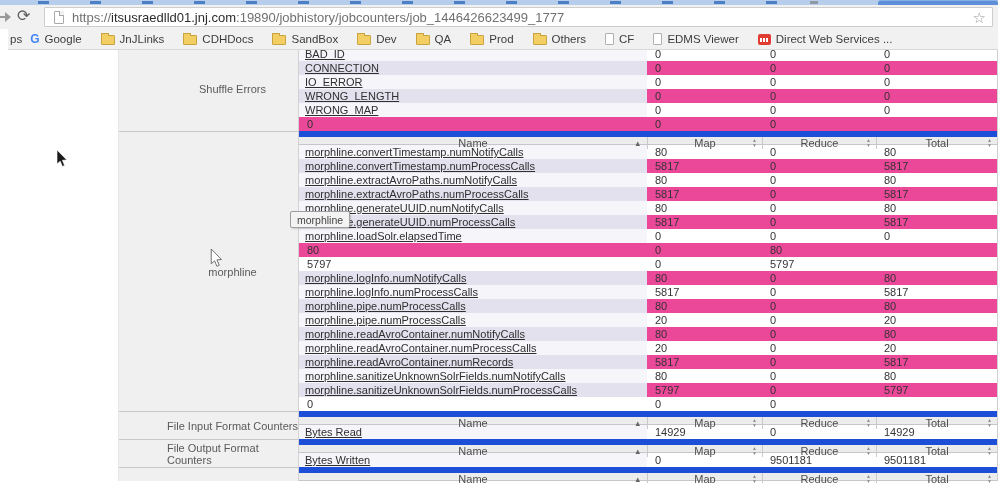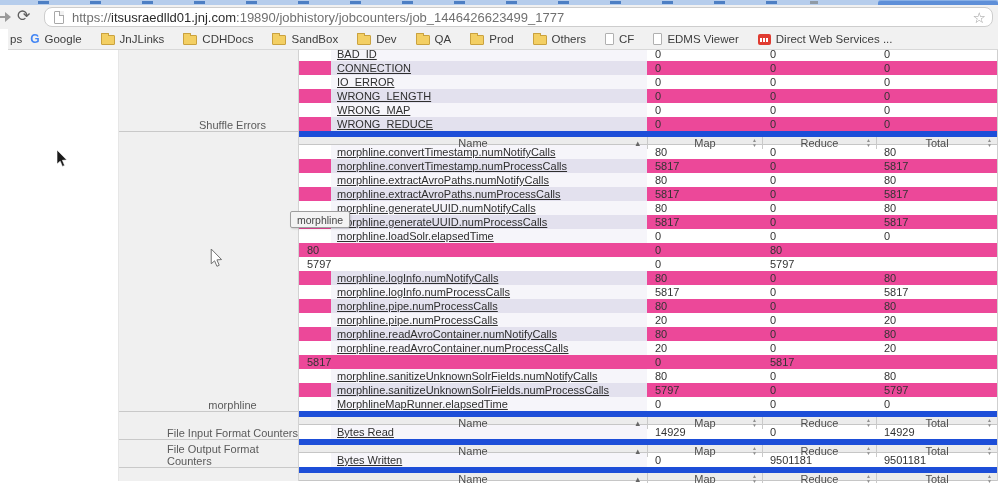--- a/index.html
+++ b/index.html
@@ -18,7 +18,7 @@
   .fwd-icon { position:absolute; left:-6px; top:4px; color:#9a9a9a; }
   .reload-icon { position:absolute; left:17px; top:1px; font-size:16px; color:#5f5f5f; cursor:default; }
   .omnibox { position:absolute; left:44px; top:2px; width:949px; height:20px; background:#fff;
-    border:1px solid #cdcdcd; border-radius:8px; display:flex; align-items:center; }
+    border:1px solid #cdcdcd; border-radius:1px; display:flex; align-items:center; }
   .doc-favicon { width:10px; height:13px; background:#fff; border:1px solid #a8a8a8; border-radius:1px; margin:0 8px 0 9px; position:relative; }
   .doc-favicon::after { content:""; position:absolute; right:-1px; top:-1px; width:4px; height:4px; background:#f1f1f1; border-left:1px solid #a8a8a8; border-bottom:1px solid #a8a8a8; }
   .url-text { font-size:13px; color:#707070; white-space:nowrap; }

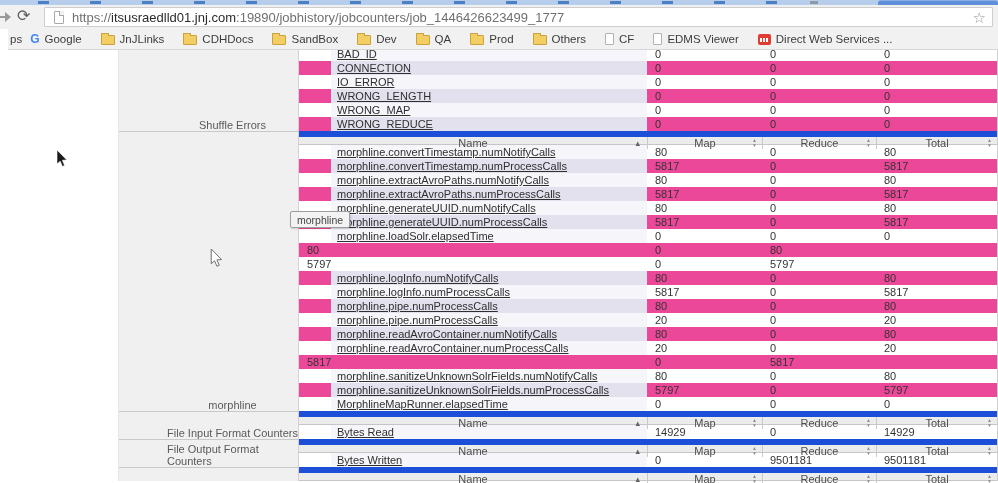--- a/index.html
+++ b/index.html
@@ -55,7 +55,7 @@
   .sort-both { position:absolute; right:5px; top:1px; display:flex; flex-direction:column; font-size:5px; color:#8f8f8f; line-height:5px; }
   .drow { display:grid; grid-template-columns:348px 115px 114px 121px; height:14px; line-height:14px; background:#fff; }
   .drow.even { background:#eef0f8; }
-  .c-name { padding-left:6px; overflow:hidden; white-space:nowrap;margin-left:32px; }
+  .c-name { padding-left:6px; overflow:hidden; white-space:nowrap; }
   .drow.odd .c-name { background:#f6f5fa; }
   .drow.even { background:#ec4899; }
   .drow.even .c-name { background:#e3e1ee; }

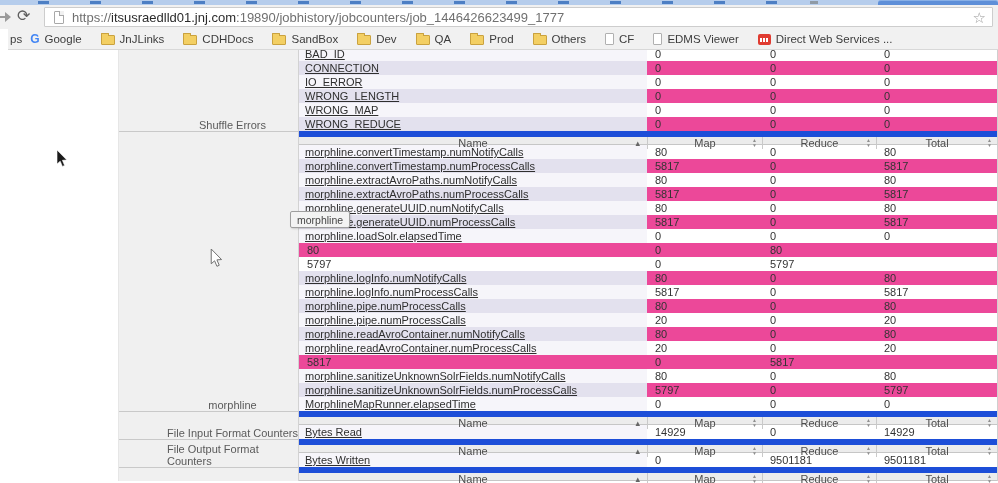--- a/index.html
+++ b/index.html
@@ -44,7 +44,7 @@
   .ctable { position:absolute; left:118px; top:-3px; width:880px; font-size:11px; color:#333; border-left:1px solid #e6e6e6; }
   .section { display:flex; }
   .gcell { width:182px; background:#f0f0f0; border-right:1px solid #d2d2d2; border-top:1px solid #c9c9c9;
-    display:flex; align-items:flex-end; justify-content:center; color:#5a5a5a;padding-left:48px; }
+    display:flex; align-items:center; justify-content:center; color:#5a5a5a;padding-left:48px; }
   .section:first-child .gcell { border-top:none; }
   .rowswrap { width:698px; }
   .hrow { display:grid; grid-template-columns:348px 115px 114px 121px; height:14px; background:#ececec;

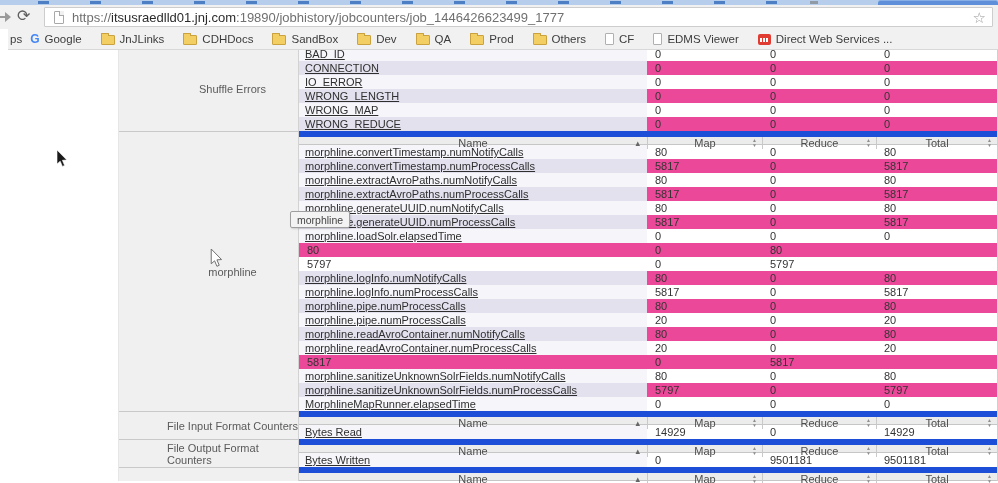--- a/index.html
+++ b/index.html
@@ -181,7 +181,6 @@
               <div class="c-num">0</div>
             </div>
             <div class="drow even">
-              <div class="c-name"><a>WRONG_REDUCE</a></div>
               <div class="c-num">0</div>
               <div class="c-num">0</div>
               <div class="c-num">0</div>

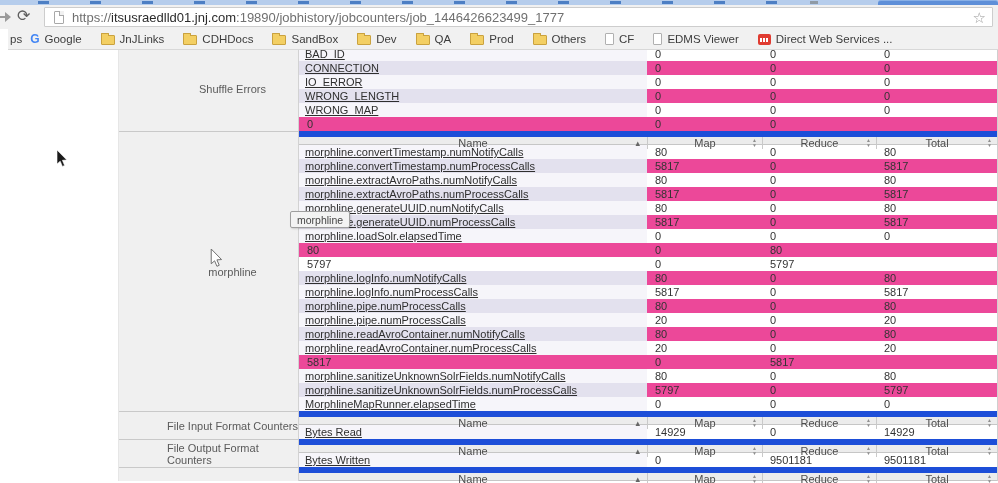--- a/index.html
+++ b/index.html
@@ -308,6 +308,7 @@
               <div class="c-num">20</div>
             </div>
             <div class="drow even">
+              <div class="c-name"><a>morphline.readAvroContainer.numRecords</a></div>
               <div class="c-num">5817</div>
               <div class="c-num">0</div>
               <div class="c-num">5817</div>

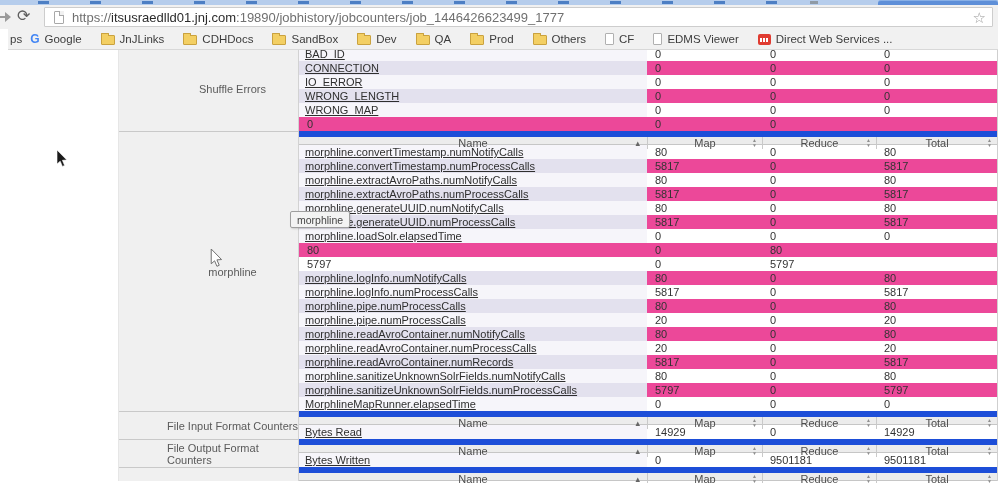--- a/index.html
+++ b/index.html
@@ -326,7 +326,6 @@
               <div class="c-num">5797</div>
             </div>
             <div class="drow odd">
-              <div class="c-name"><a>MorphlineMapRunner.elapsedTime</a></div>
               <div class="c-num">0</div>
               <div class="c-num">0</div>
               <div class="c-num">0</div>

